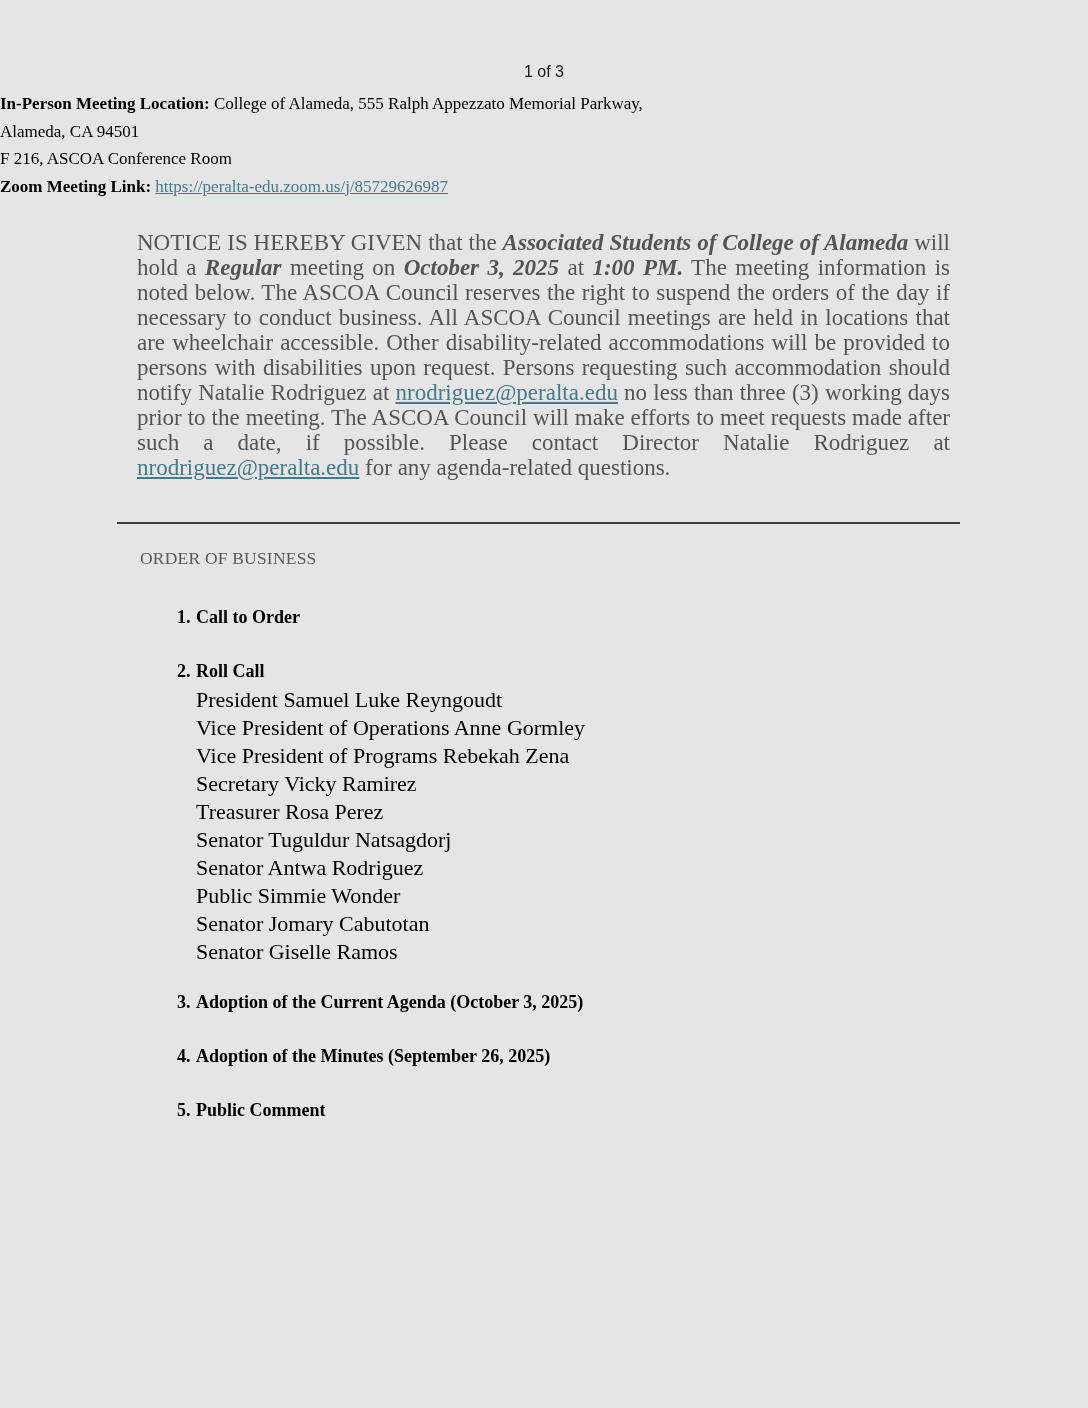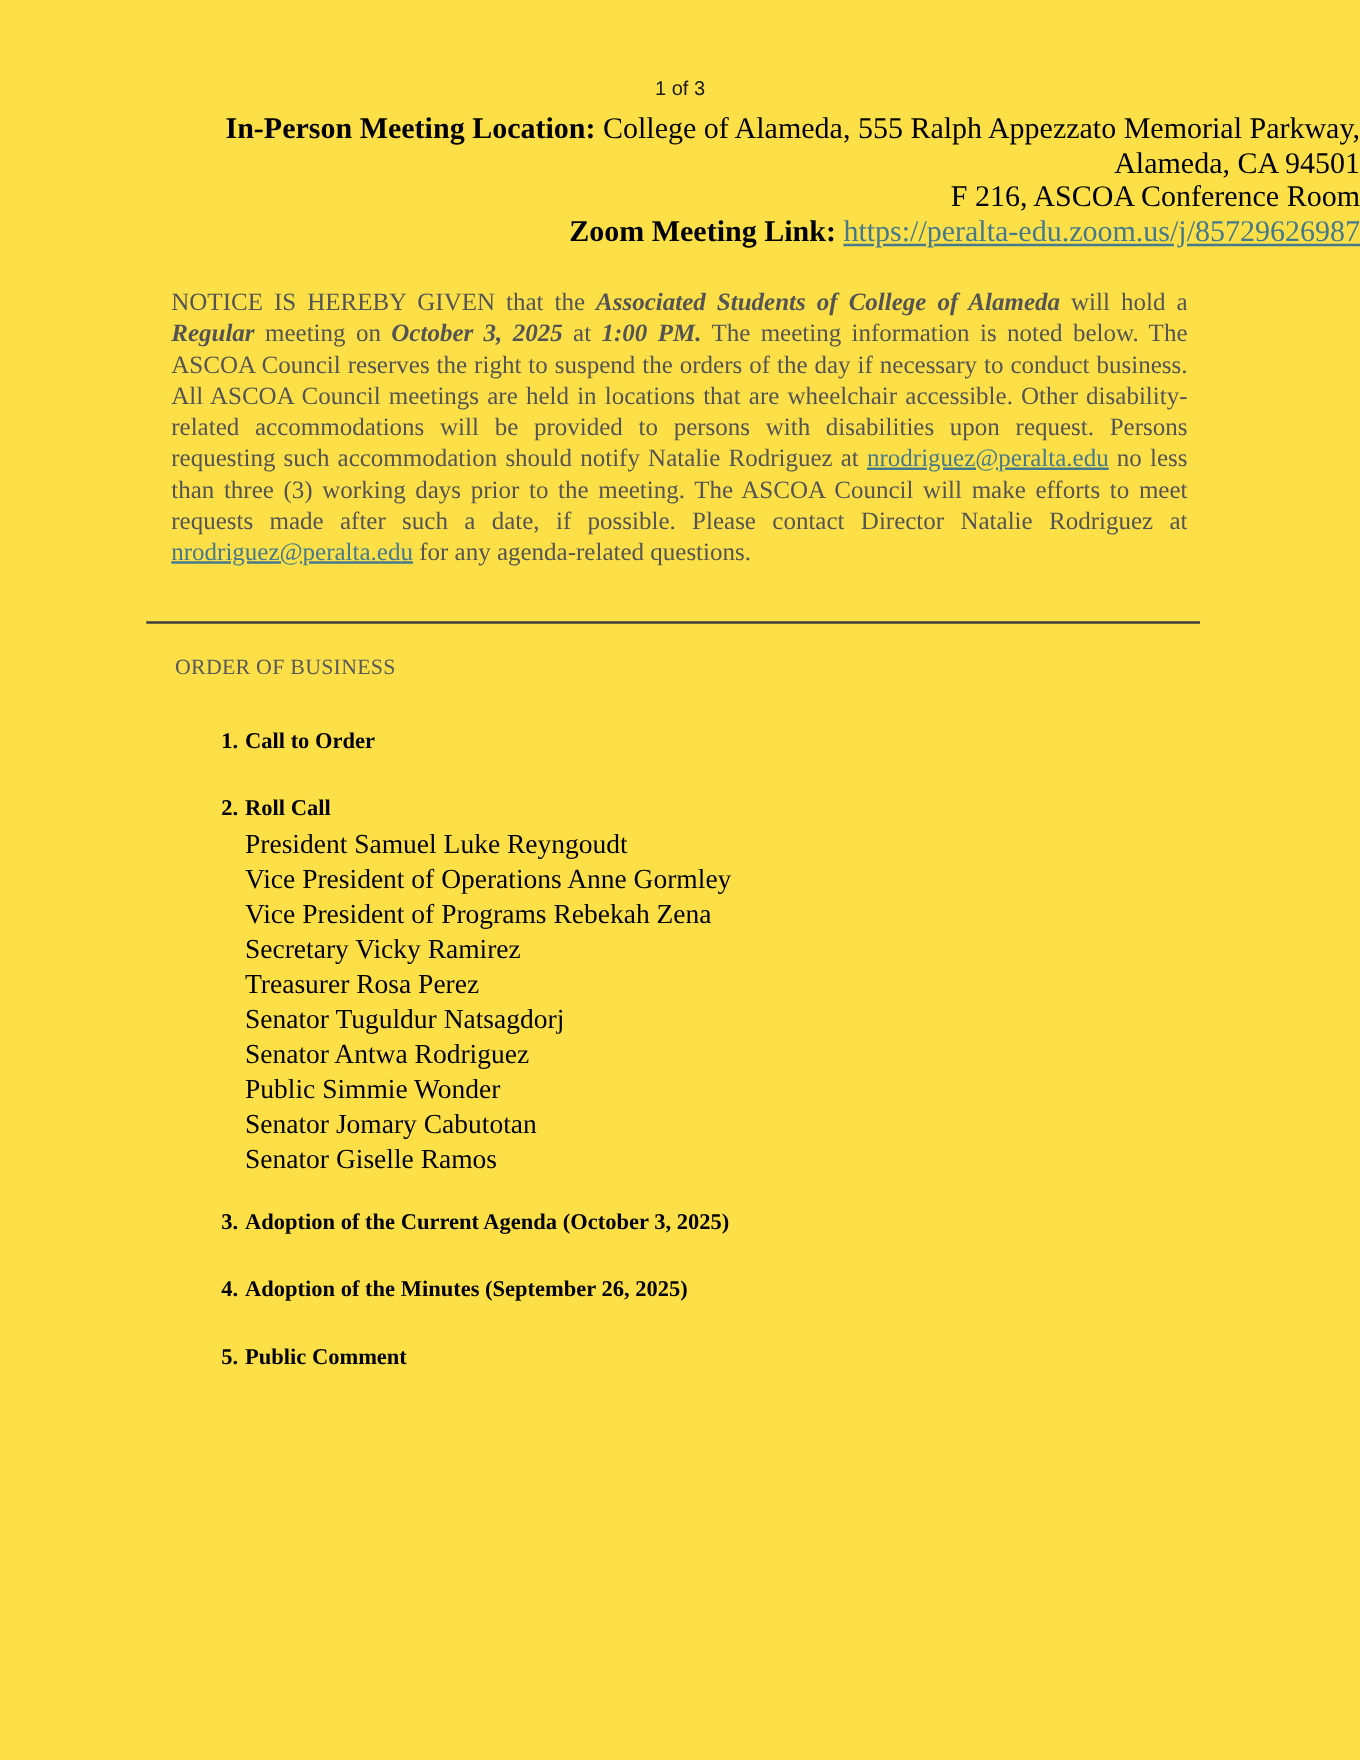--- a/index.html
+++ b/index.html
@@ -7,7 +7,7 @@
     position: relative;
     width: 1088px;
     height: 1408px;
-    background: #fde047;
+    background: #e5e5e5;
     font-family: "Liberation Serif", serif;
     color: #000000;
     overflow: hidden;

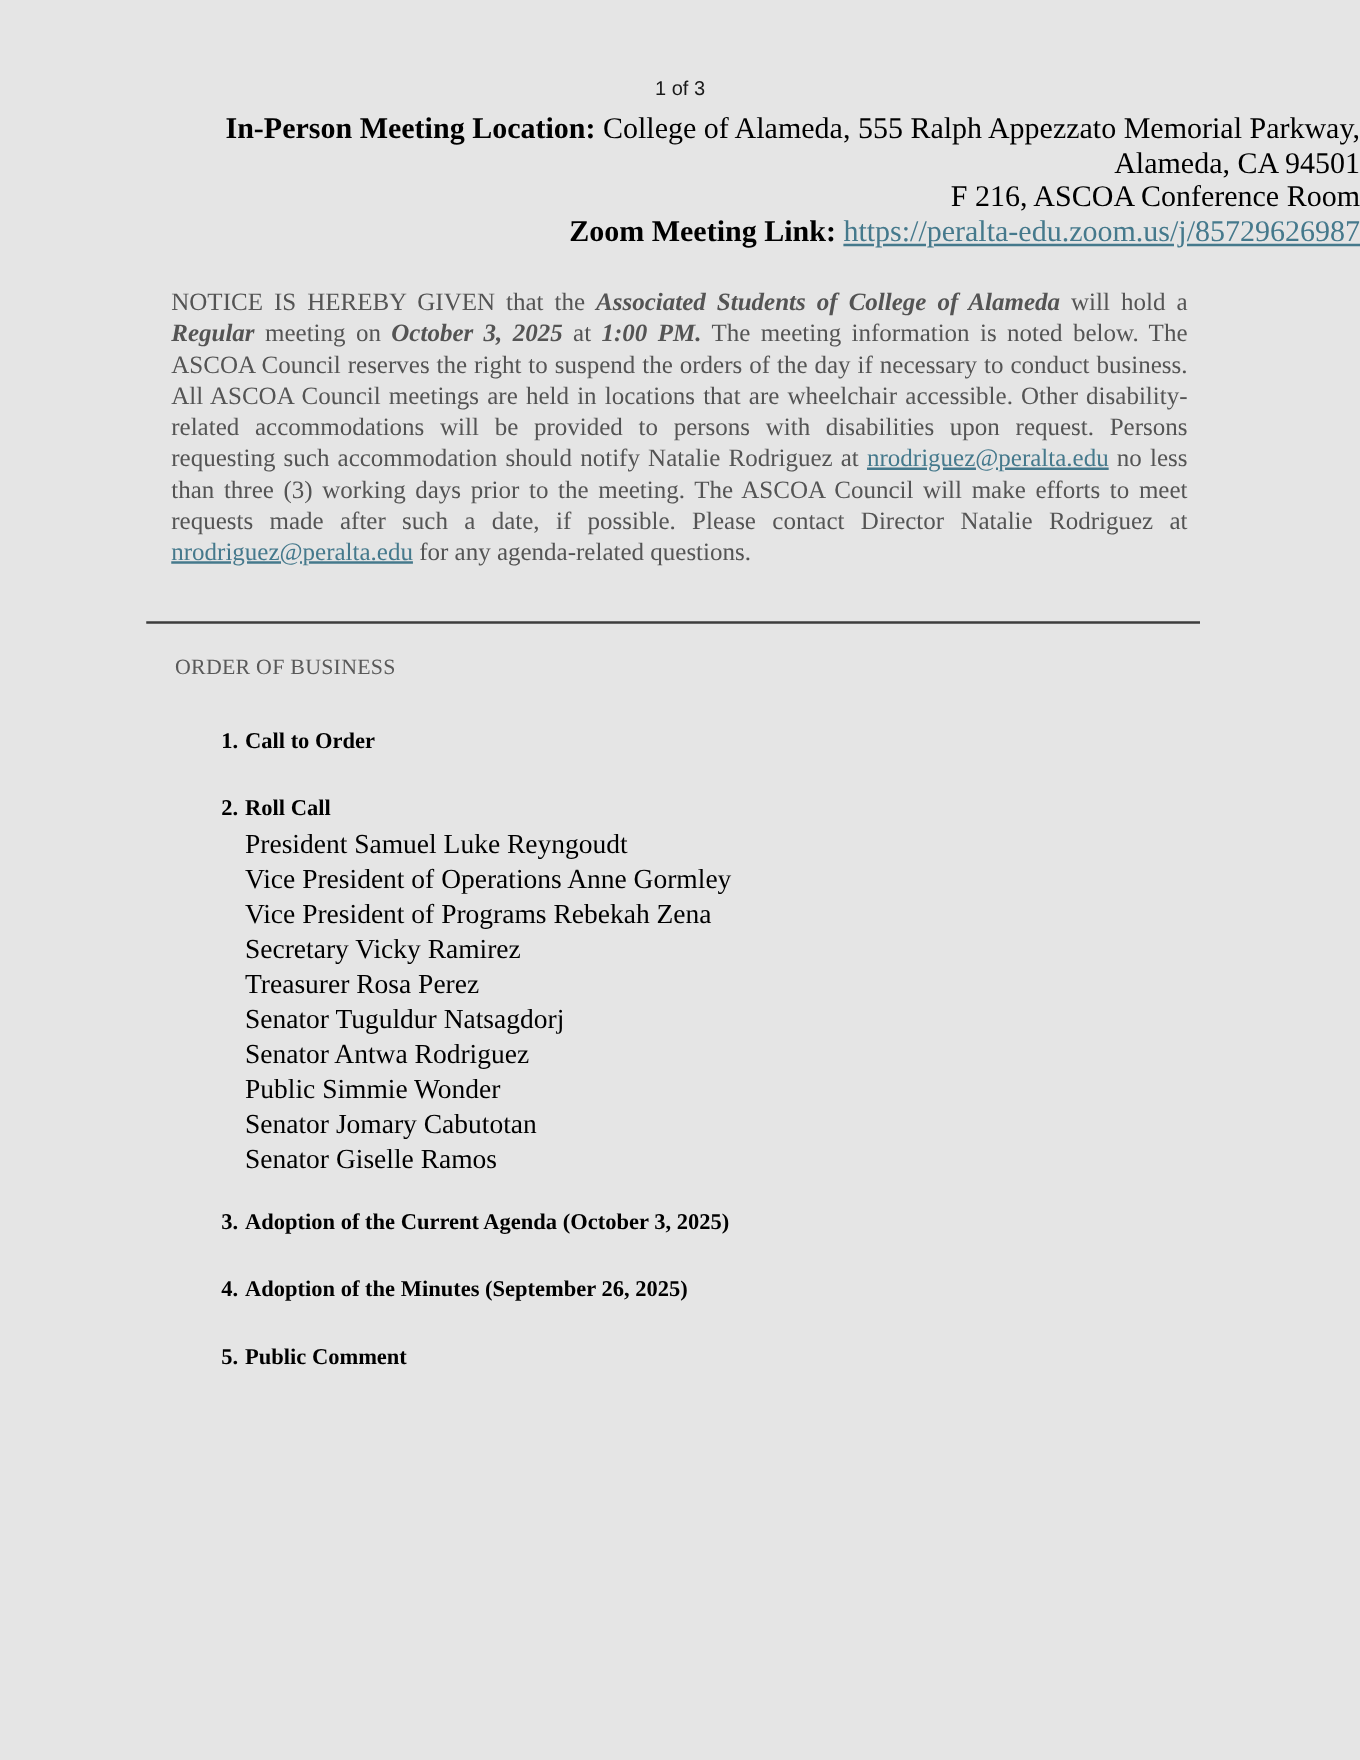--- a/index.html
+++ b/index.html
@@ -32,8 +32,8 @@
   .date-gray { color: var(--muted-gray, #7f7f7f); }
   .location-block {
     margin-top: 8px;
-    text-align: right;
-    font-size: 24px;
+    text-align: left;
+    font-size: 17px;
     line-height: 27.5px;
     color: #000000;
   }

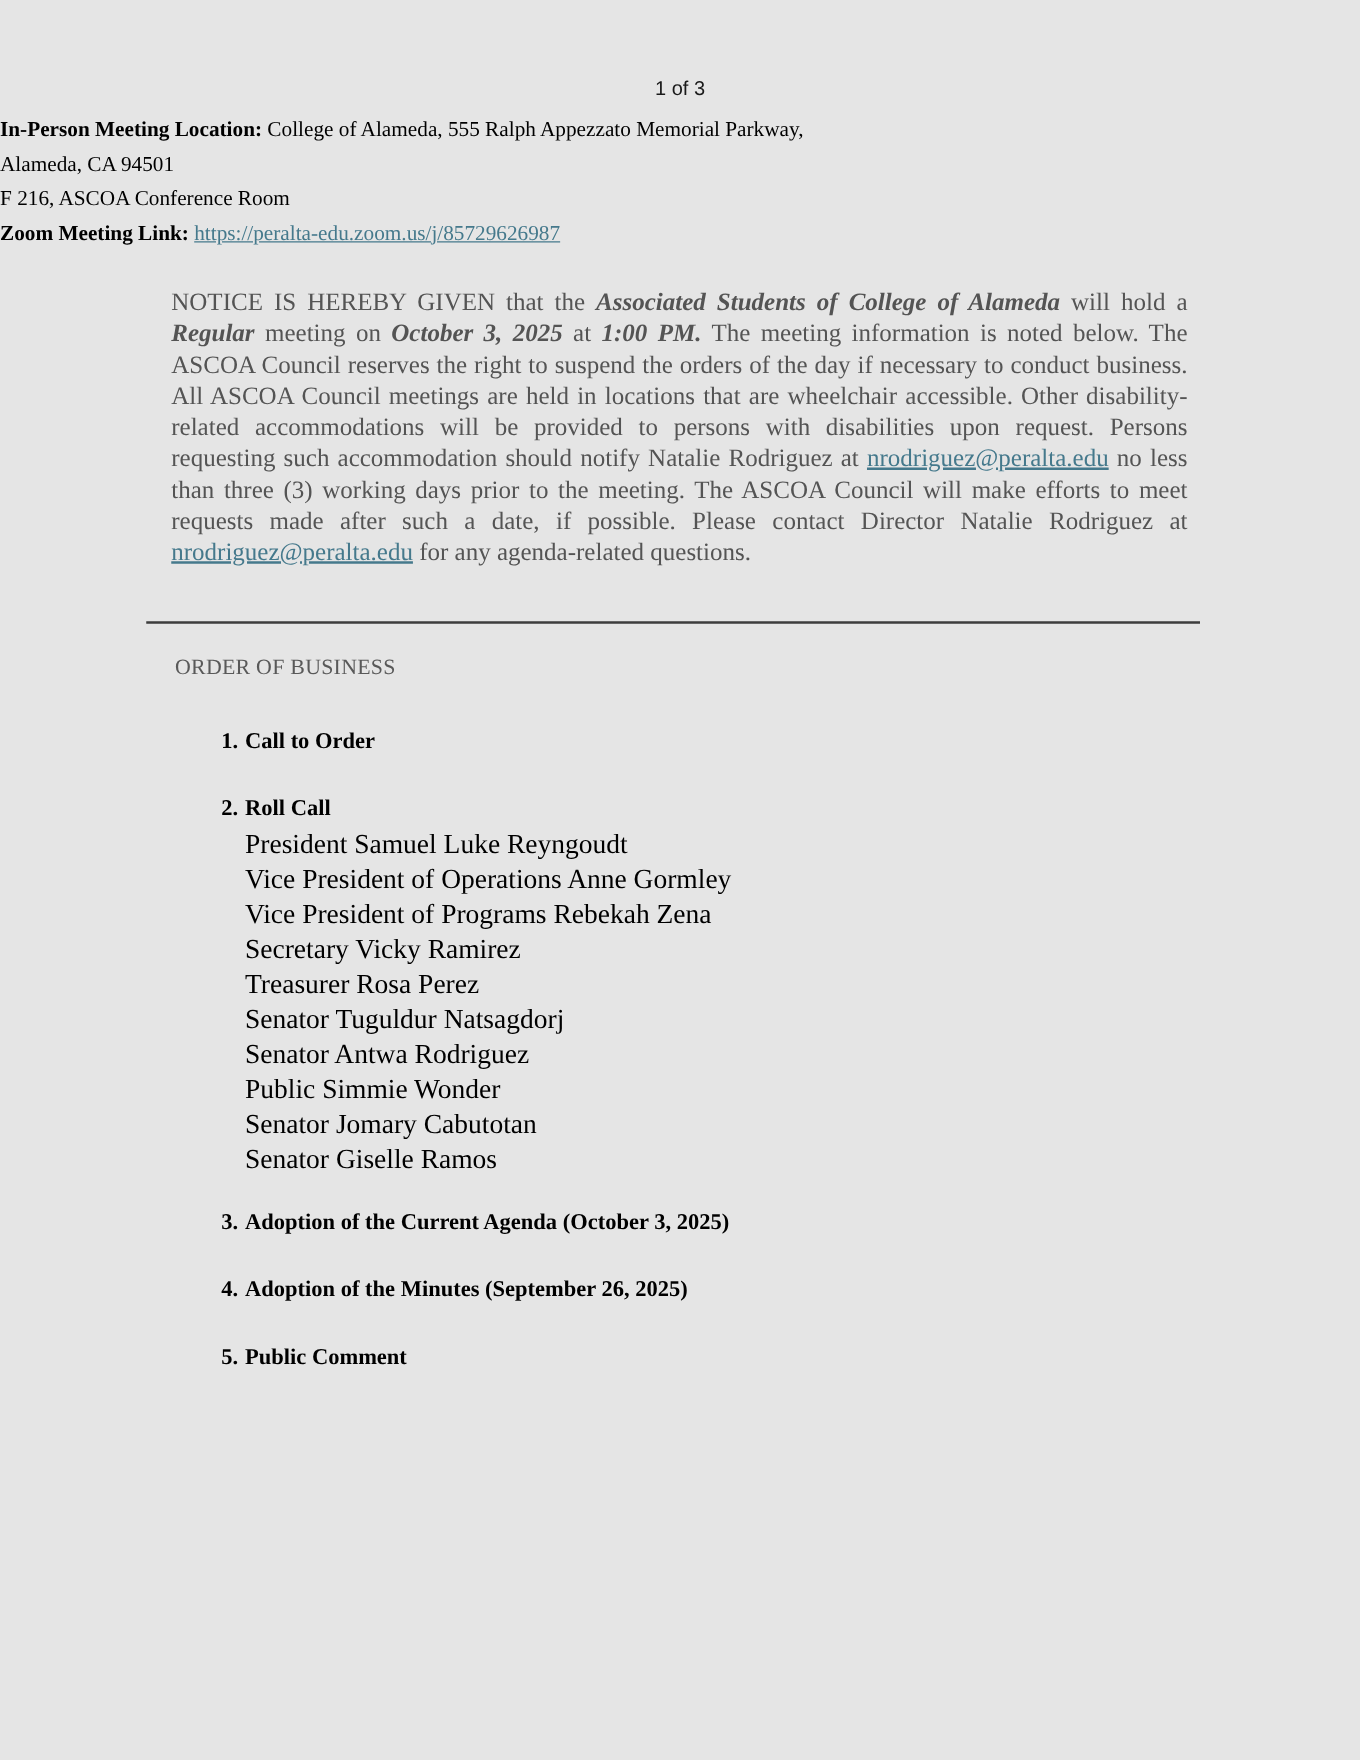--- a/index.html
+++ b/index.html
@@ -45,7 +45,7 @@
   .notice-paragraph {
     margin: 30px 138px 0 137px;
     text-align: justify;
-    font-size: 20px;
+    font-size: 23px;
     line-height: 25px;
     color: var(--body-gray, #545454);
   }

